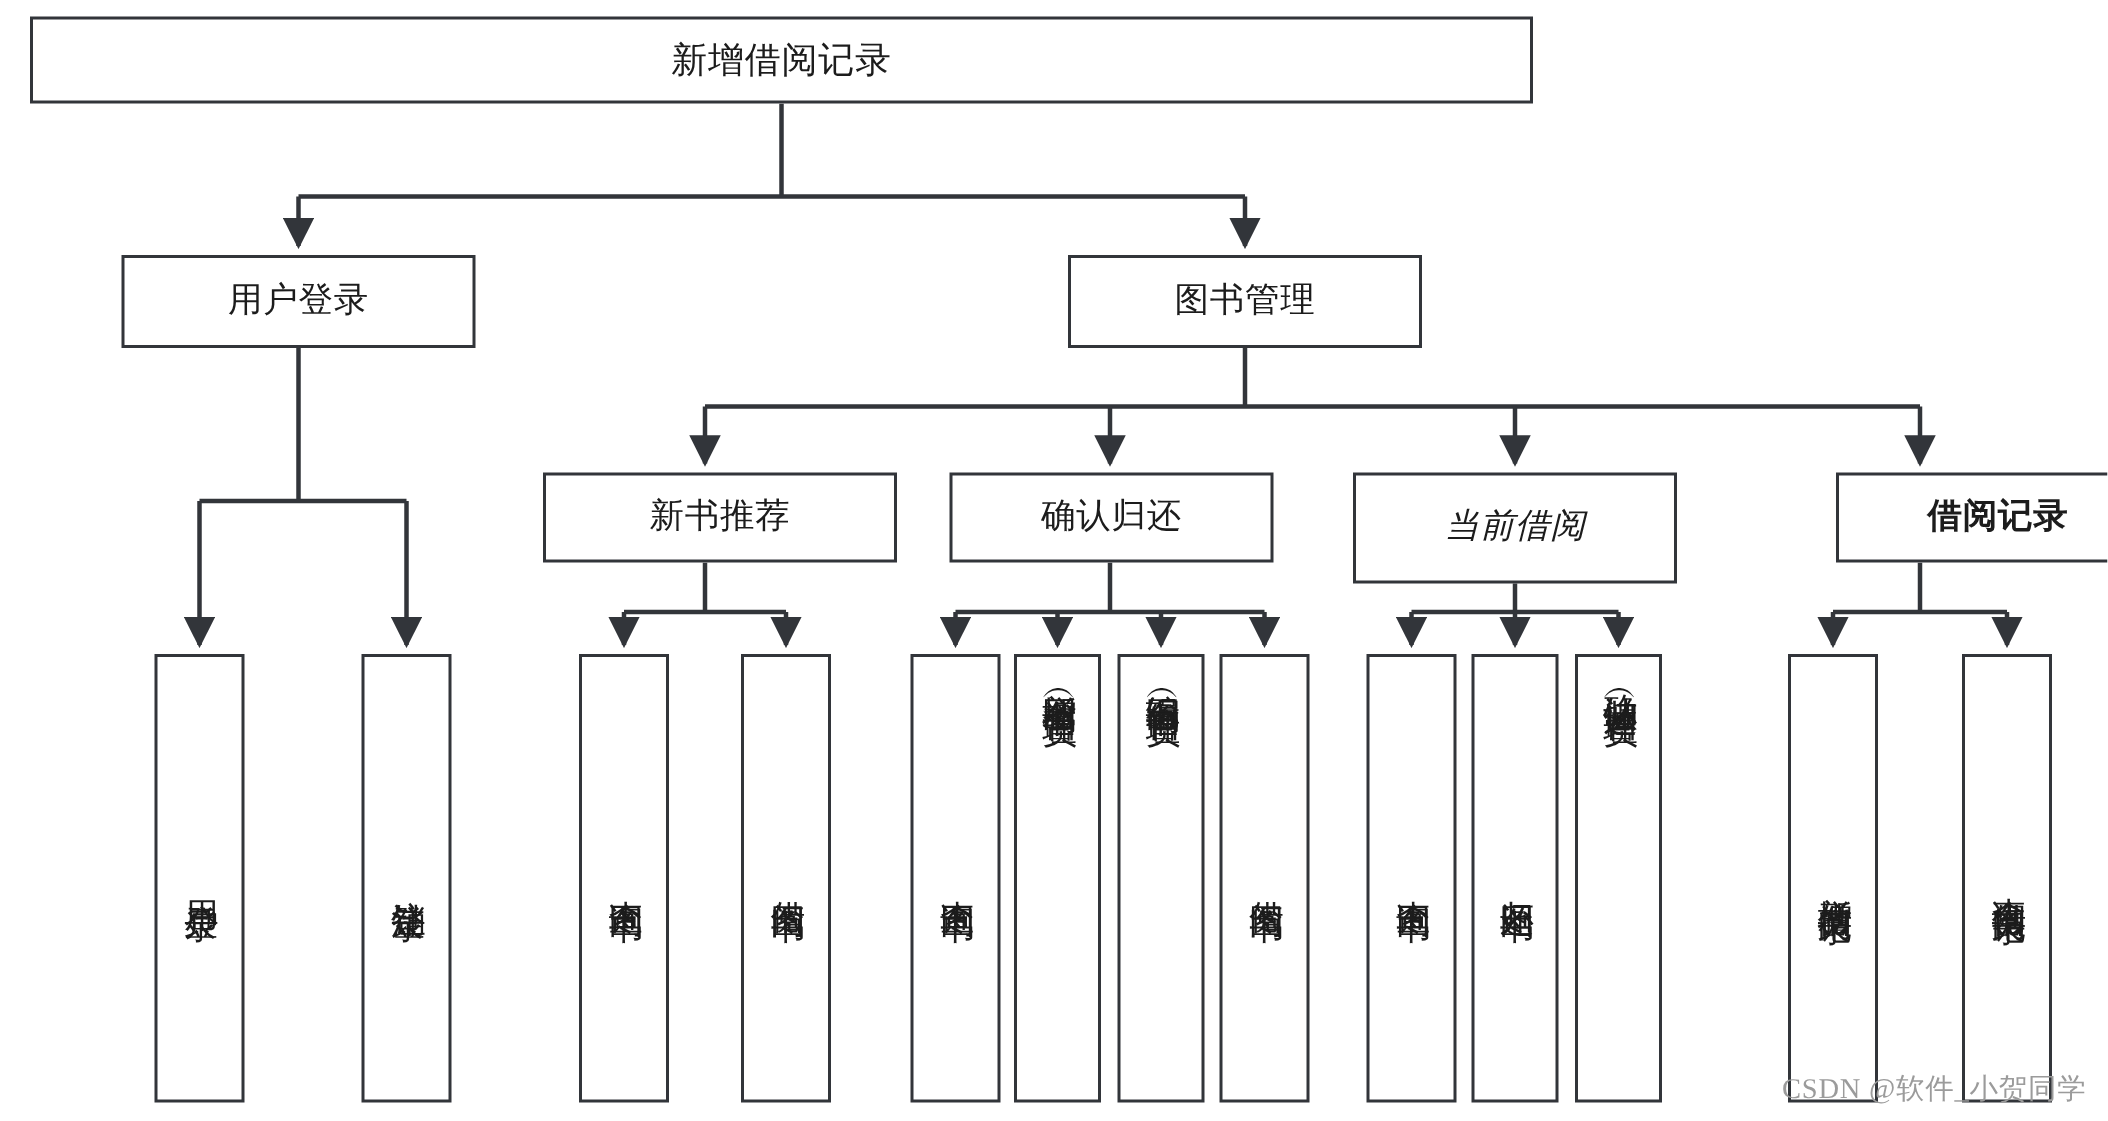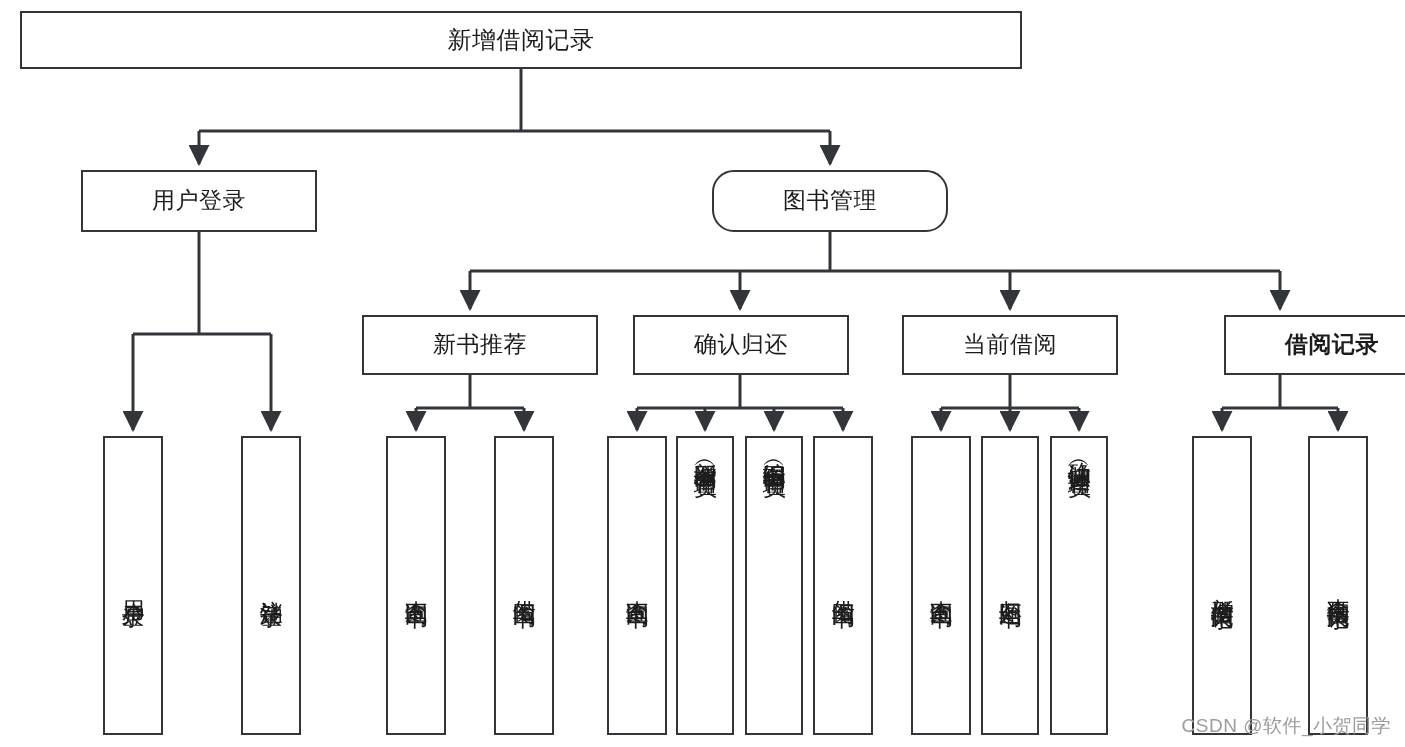--- a/index.html
+++ b/index.html
@@ -128,7 +128,7 @@
   <div class="node horiz root" style="left:20px; top:11px; width:1002px; height:58px;">新增借阅记录</div>
 
   <div class="node horiz" style="left:81px; top:170px; width:236px; height:62px;">用户登录</div>
-  <div class="node horiz" style="left:712px; top:170px; width:236px; height:62px;border-radius:22px;">图书管理</div>
+  <div class="node horiz" style="left:712px; top:170px; width:236px; height:62px;">图书管理</div>
 
   <div class="node horiz" style="left:362px; top:315px; width:236px; height:60px;">新书推荐</div>
   <div class="node horiz" style="left:633px; top:315px; width:216px; height:60px;">确认归还</div>

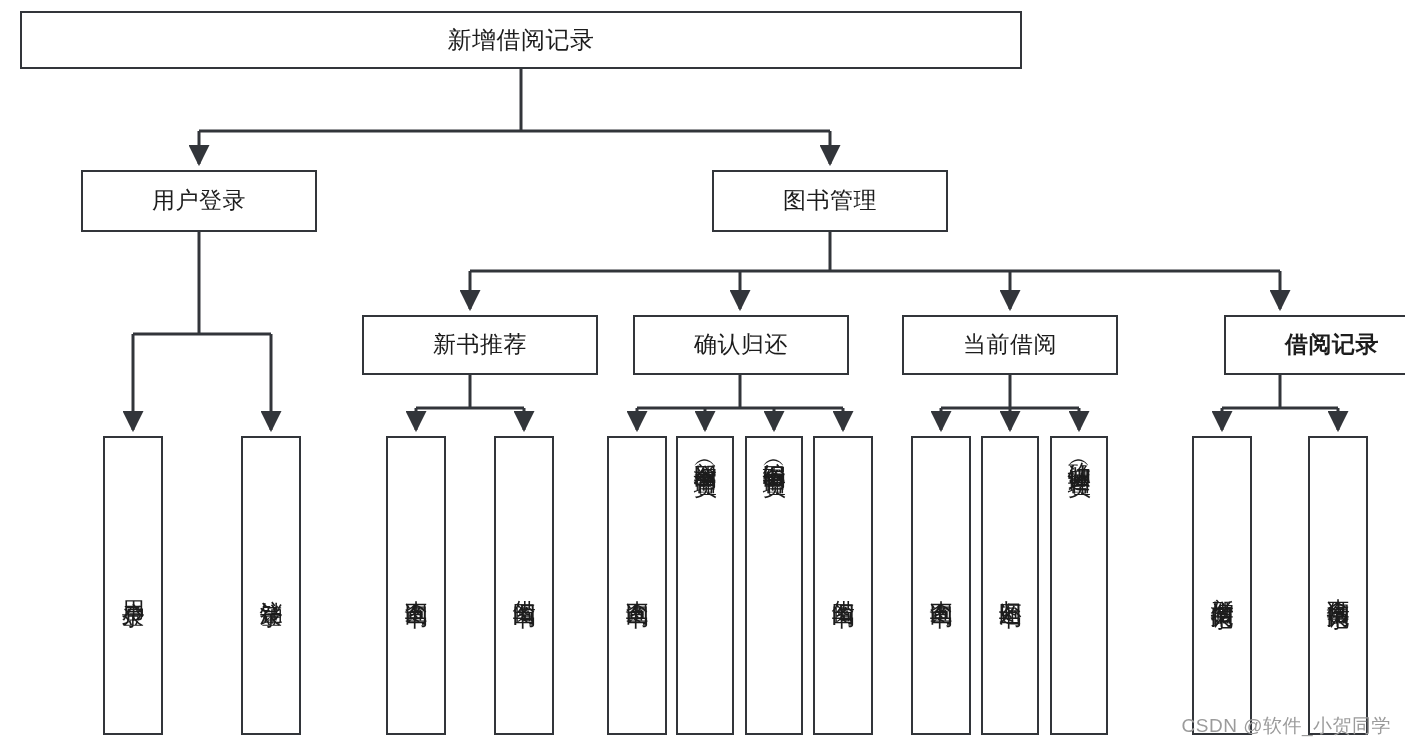--- a/index.html
+++ b/index.html
@@ -132,7 +132,7 @@
 
   <div class="node horiz" style="left:362px; top:315px; width:236px; height:60px;">新书推荐</div>
   <div class="node horiz" style="left:633px; top:315px; width:216px; height:60px;">确认归还</div>
-  <div class="node horiz" style="left:902px; top:315px; width:216px; height:60px;">当前借阅</div>
+  <div class="node horiz" style="left:902px; top:315px; width:216px; height:74px;font-style:italic;">当前借阅</div>
   <div class="node horiz" style="left:1224px; top:315px; width:216px; height:60px;font-weight:bold;">借阅记录</div>
 
   <div class="node vert" style="left:103px; top:436px; width:60px; height:299px;">用户登录</div>

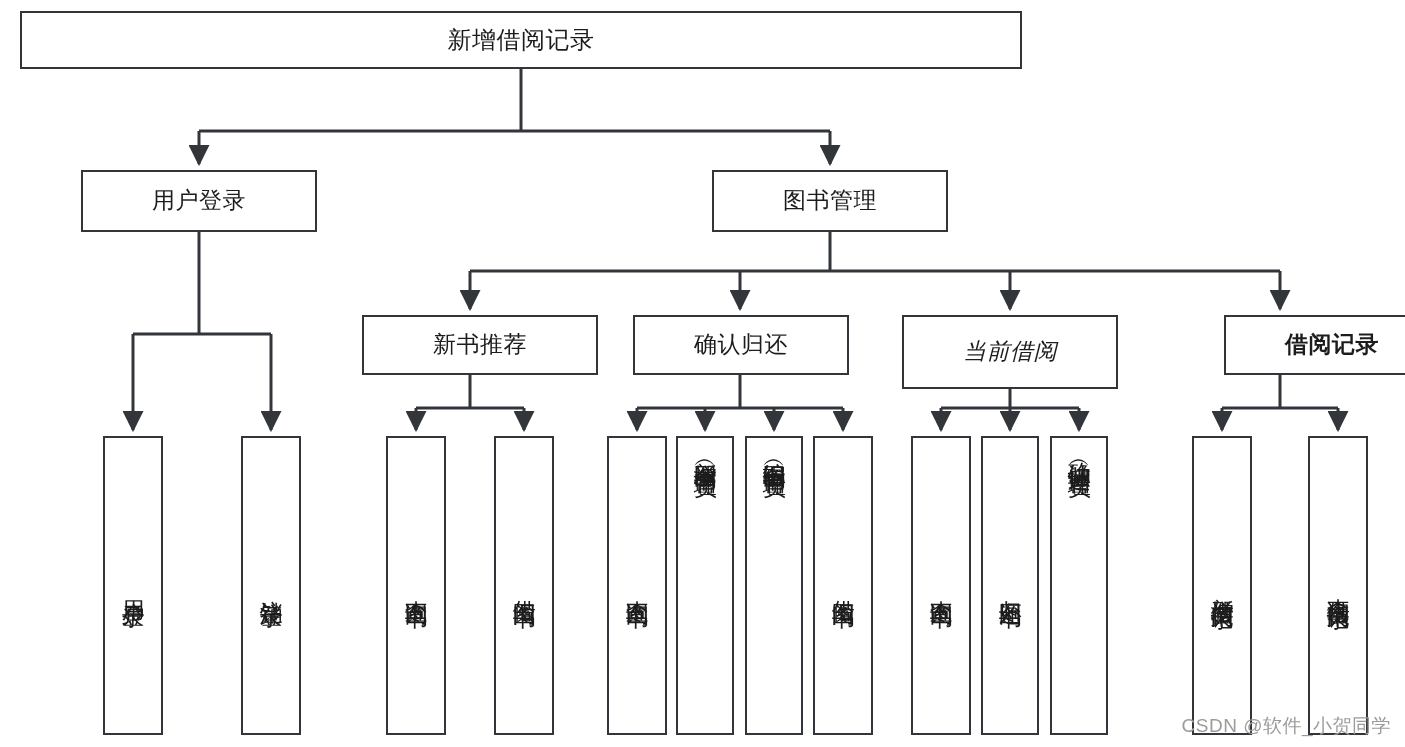--- a/index.html
+++ b/index.html
@@ -63,7 +63,7 @@
     letter-spacing: 0.5px;
     z-index: 5;
     white-space: nowrap;
-    font-family: Liberation Sans, sans-serif;
+    font-family: Liberation Serif, serif;
     margin-top: 36px;
   }
 </style>

